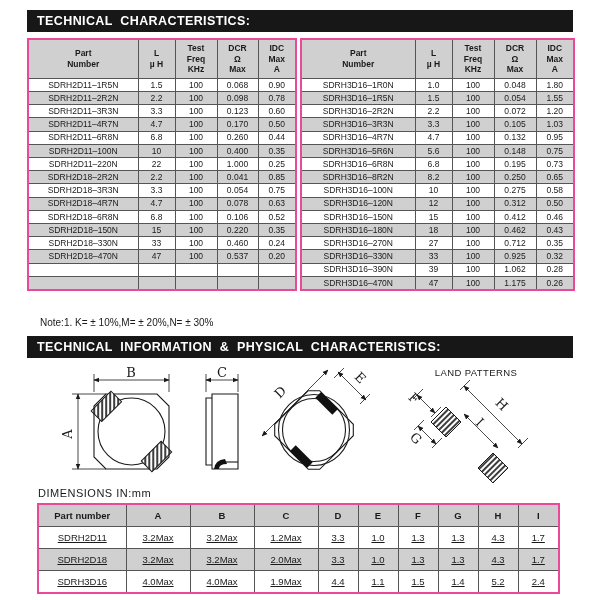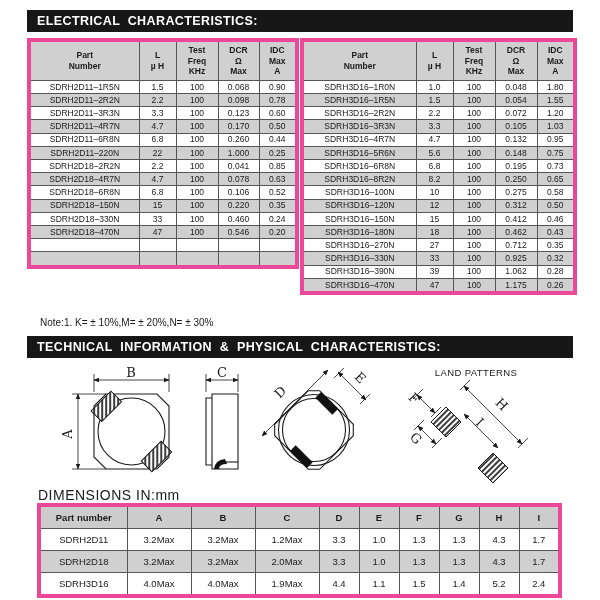--- a/index.html
+++ b/index.html
@@ -35,7 +35,7 @@
 
 <div id="page">
 
-  <div id="bar-electrical" class="blackbar">ELECTRICAL  CHARACTERISTICS:</div>
+  <div id="bar-electrical" class="blackbar">TECHNICAL  CHARACTERISTICS:</div>
 
   <div id="left-table-wrap" class="tablewrap">
     <table class="elec">

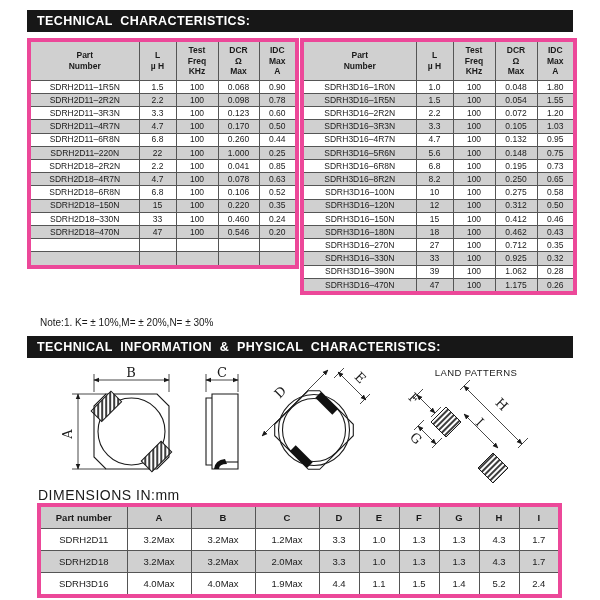--- a/index.html
+++ b/index.html
@@ -13,7 +13,7 @@
   .tablewrap{position:absolute;top:38px;}
   #left-table-wrap{left:27px;width:269px;}
   #right-table-wrap{left:300px;width:274px;}
-  table{border-collapse:collapse;table-layout:fixed;width:100%;border:4px solid #ec4899;}
+  table{border-collapse:collapse;table-layout:fixed;width:100%;border:2px solid #ec4899;}
   th,td{border:1px solid #555;text-align:center;vertical-align:middle;overflow:hidden;white-space:nowrap;}
   .elec th{background:#d0d0d0;font-size:8.5px;font-weight:bold;line-height:1.25;padding:3px 1px;}
   .elec td{font-size:8.5px;line-height:1;height:10.2px;padding:1px 2px;}

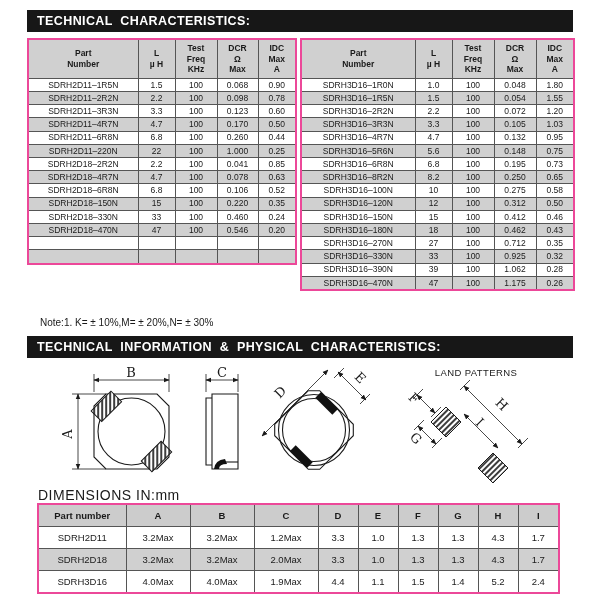--- a/index.html
+++ b/index.html
@@ -92,6 +92,13 @@
             <td>0.44</td>
           </tr>
           <tr>
+            <td>SDRH2D11–100N</td>
+            <td>10</td>
+            <td>100</td>
+            <td>0.400</td>
+            <td>0.35</td>
+          </tr>
+          <tr>
             <td>SDRH2D11–220N</td>
             <td>22</td>
             <td>100</td>

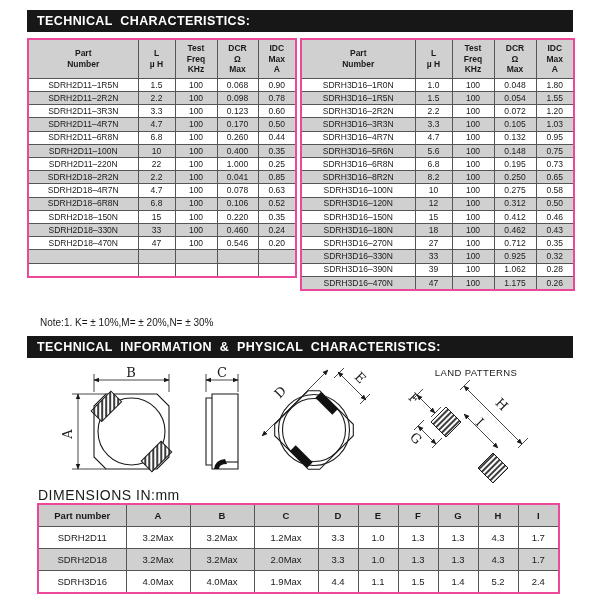--- a/index.html
+++ b/index.html
@@ -113,6 +113,13 @@
             <td>0.85</td>
           </tr>
           <tr>
+            <td>SDRH2D18–3R3N</td>
+            <td>3.3</td>
+            <td>100</td>
+            <td>0.054</td>
+            <td>0.75</td>
+          </tr>
+          <tr>
             <td>SDRH2D18–4R7N</td>
             <td>4.7</td>
             <td>100</td>

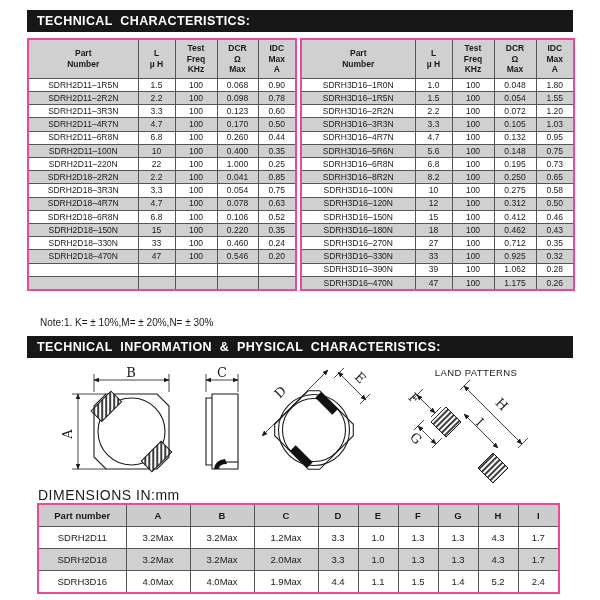--- a/index.html
+++ b/index.html
@@ -151,7 +151,7 @@
             <td>SDRH2D18–470N</td>
             <td>47</td>
             <td>100</td>
-            <td>0.546</td>
+            <td>0.537</td>
             <td>0.20</td>
           </tr>
           <tr>

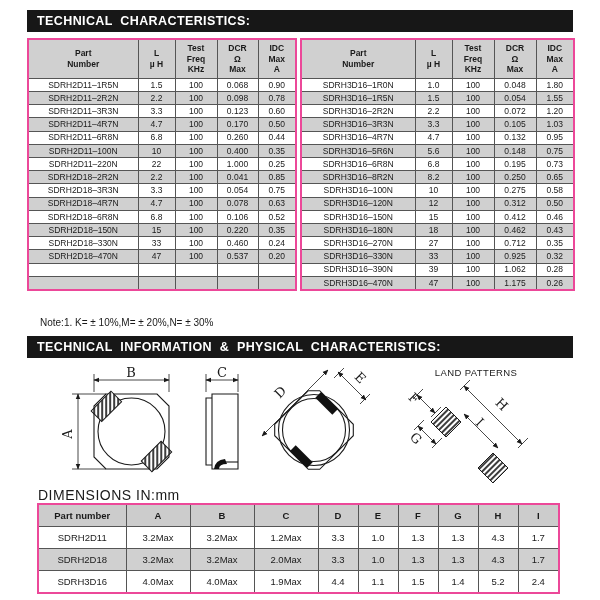--- a/index.html
+++ b/index.html
@@ -20,7 +20,7 @@
   .elec tbody tr:nth-child(even){background:#d0d0d0;}
   #note-line{position:absolute;left:40px;top:317px;font-size:10px;}
   .diagram{position:absolute;}
-  #dims-caption{position:absolute;left:38px;top:487px;font-size:14px;letter-spacing:.5px;}
+  #dims-caption{position:absolute;left:38px;top:487px;font-size:11px;letter-spacing:.5px;}
   #dim-table-wrap{position:absolute;left:37px;top:503px;width:461px;}
   .dim th{background:#cccccc;font-size:9.5px;font-weight:bold;height:19px;padding:1px 2px;}
   .dim td{font-size:9.5px;height:19px;padding:1px 2px;}

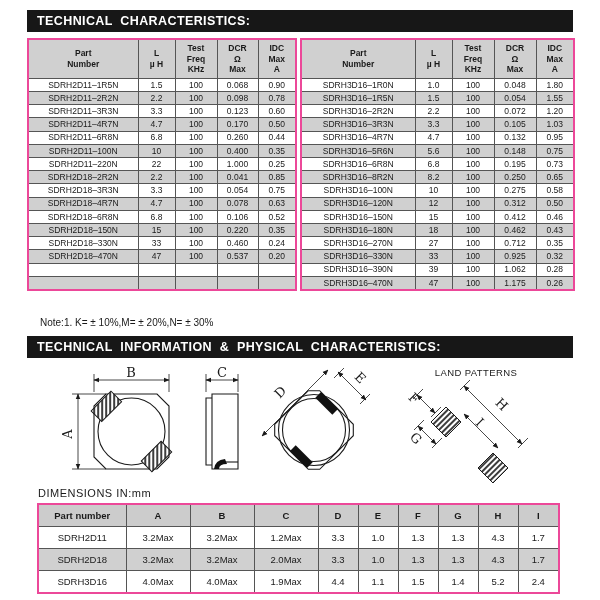--- a/index.html
+++ b/index.html
@@ -23,7 +23,7 @@
   #dims-caption{position:absolute;left:38px;top:487px;font-size:11px;letter-spacing:.5px;}
   #dim-table-wrap{position:absolute;left:37px;top:503px;width:461px;}
   .dim th{background:#cccccc;font-size:9.5px;font-weight:bold;height:19px;padding:1px 2px;}
-  .dim td{font-size:9.5px;height:19px;padding:1px 2px;}
+  .dim td{font-size:9.5px;height:19px;padding:1px 2px;text-decoration:underline;}
   .dim tbody tr:nth-child(even){background:#d0d0d0;}
   svg .ln{stroke:#1a1a1a;stroke-width:1.1;fill:none;}
   svg .thin{stroke:#1a1a1a;stroke-width:0.8;fill:none;}

